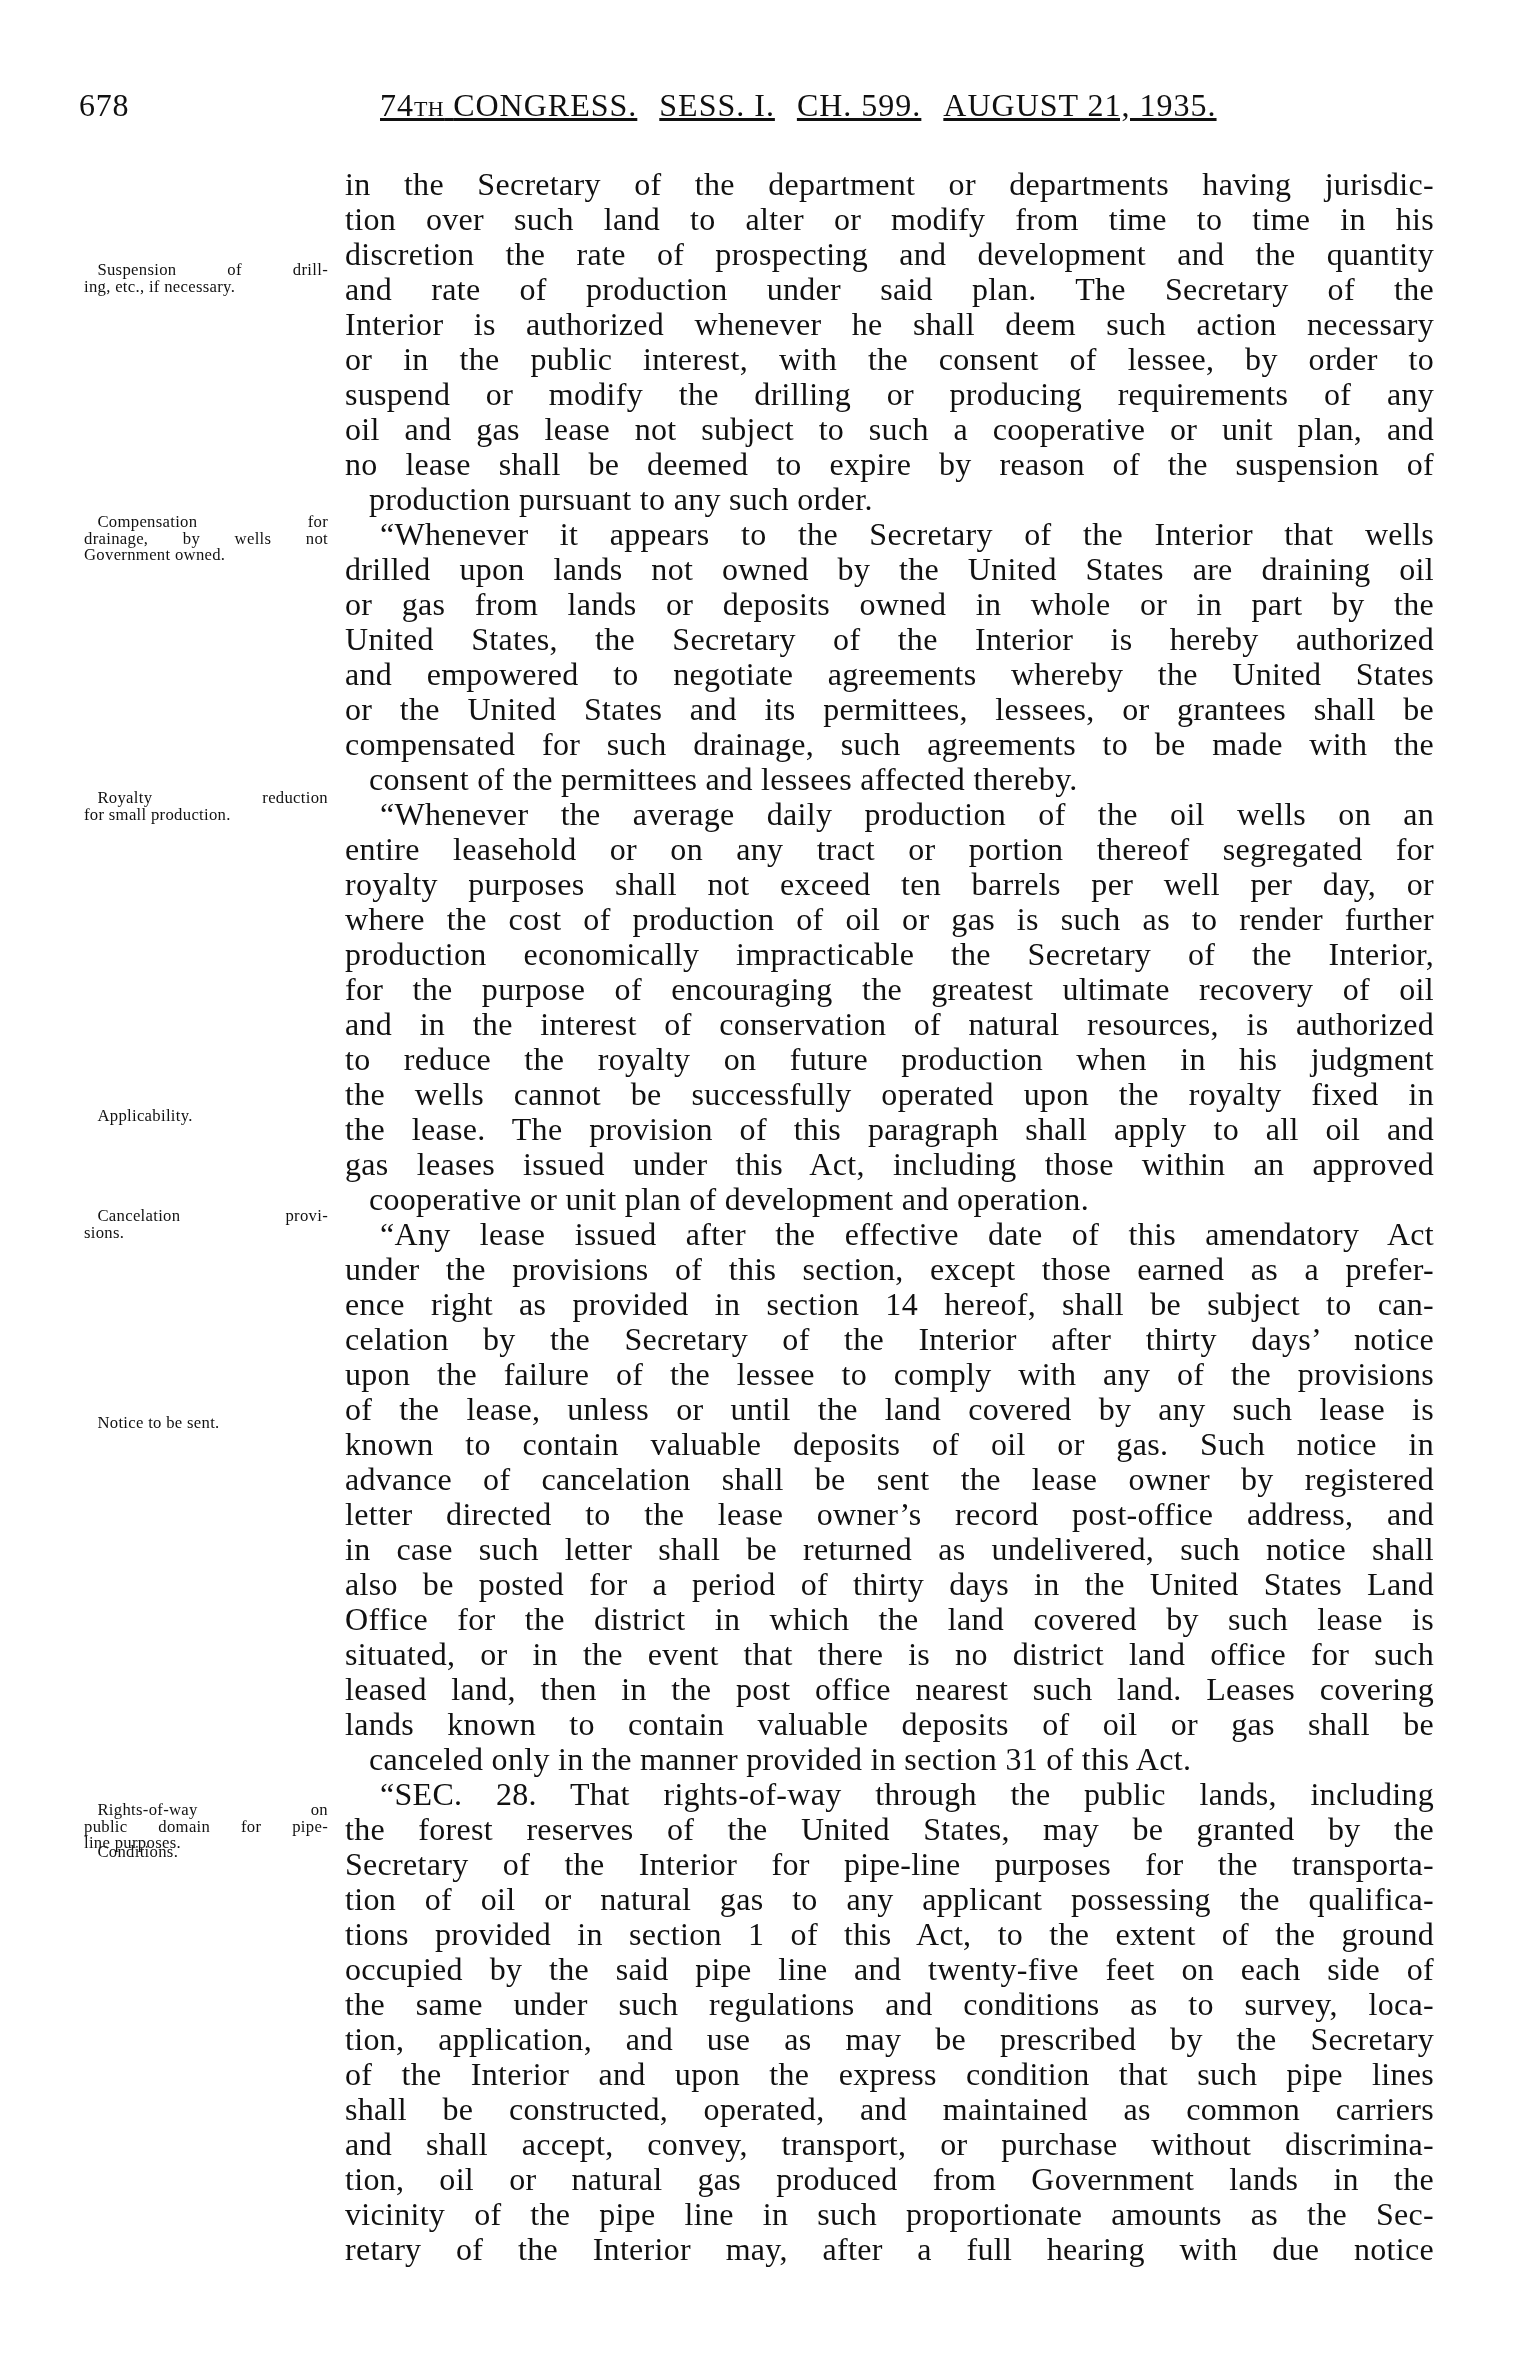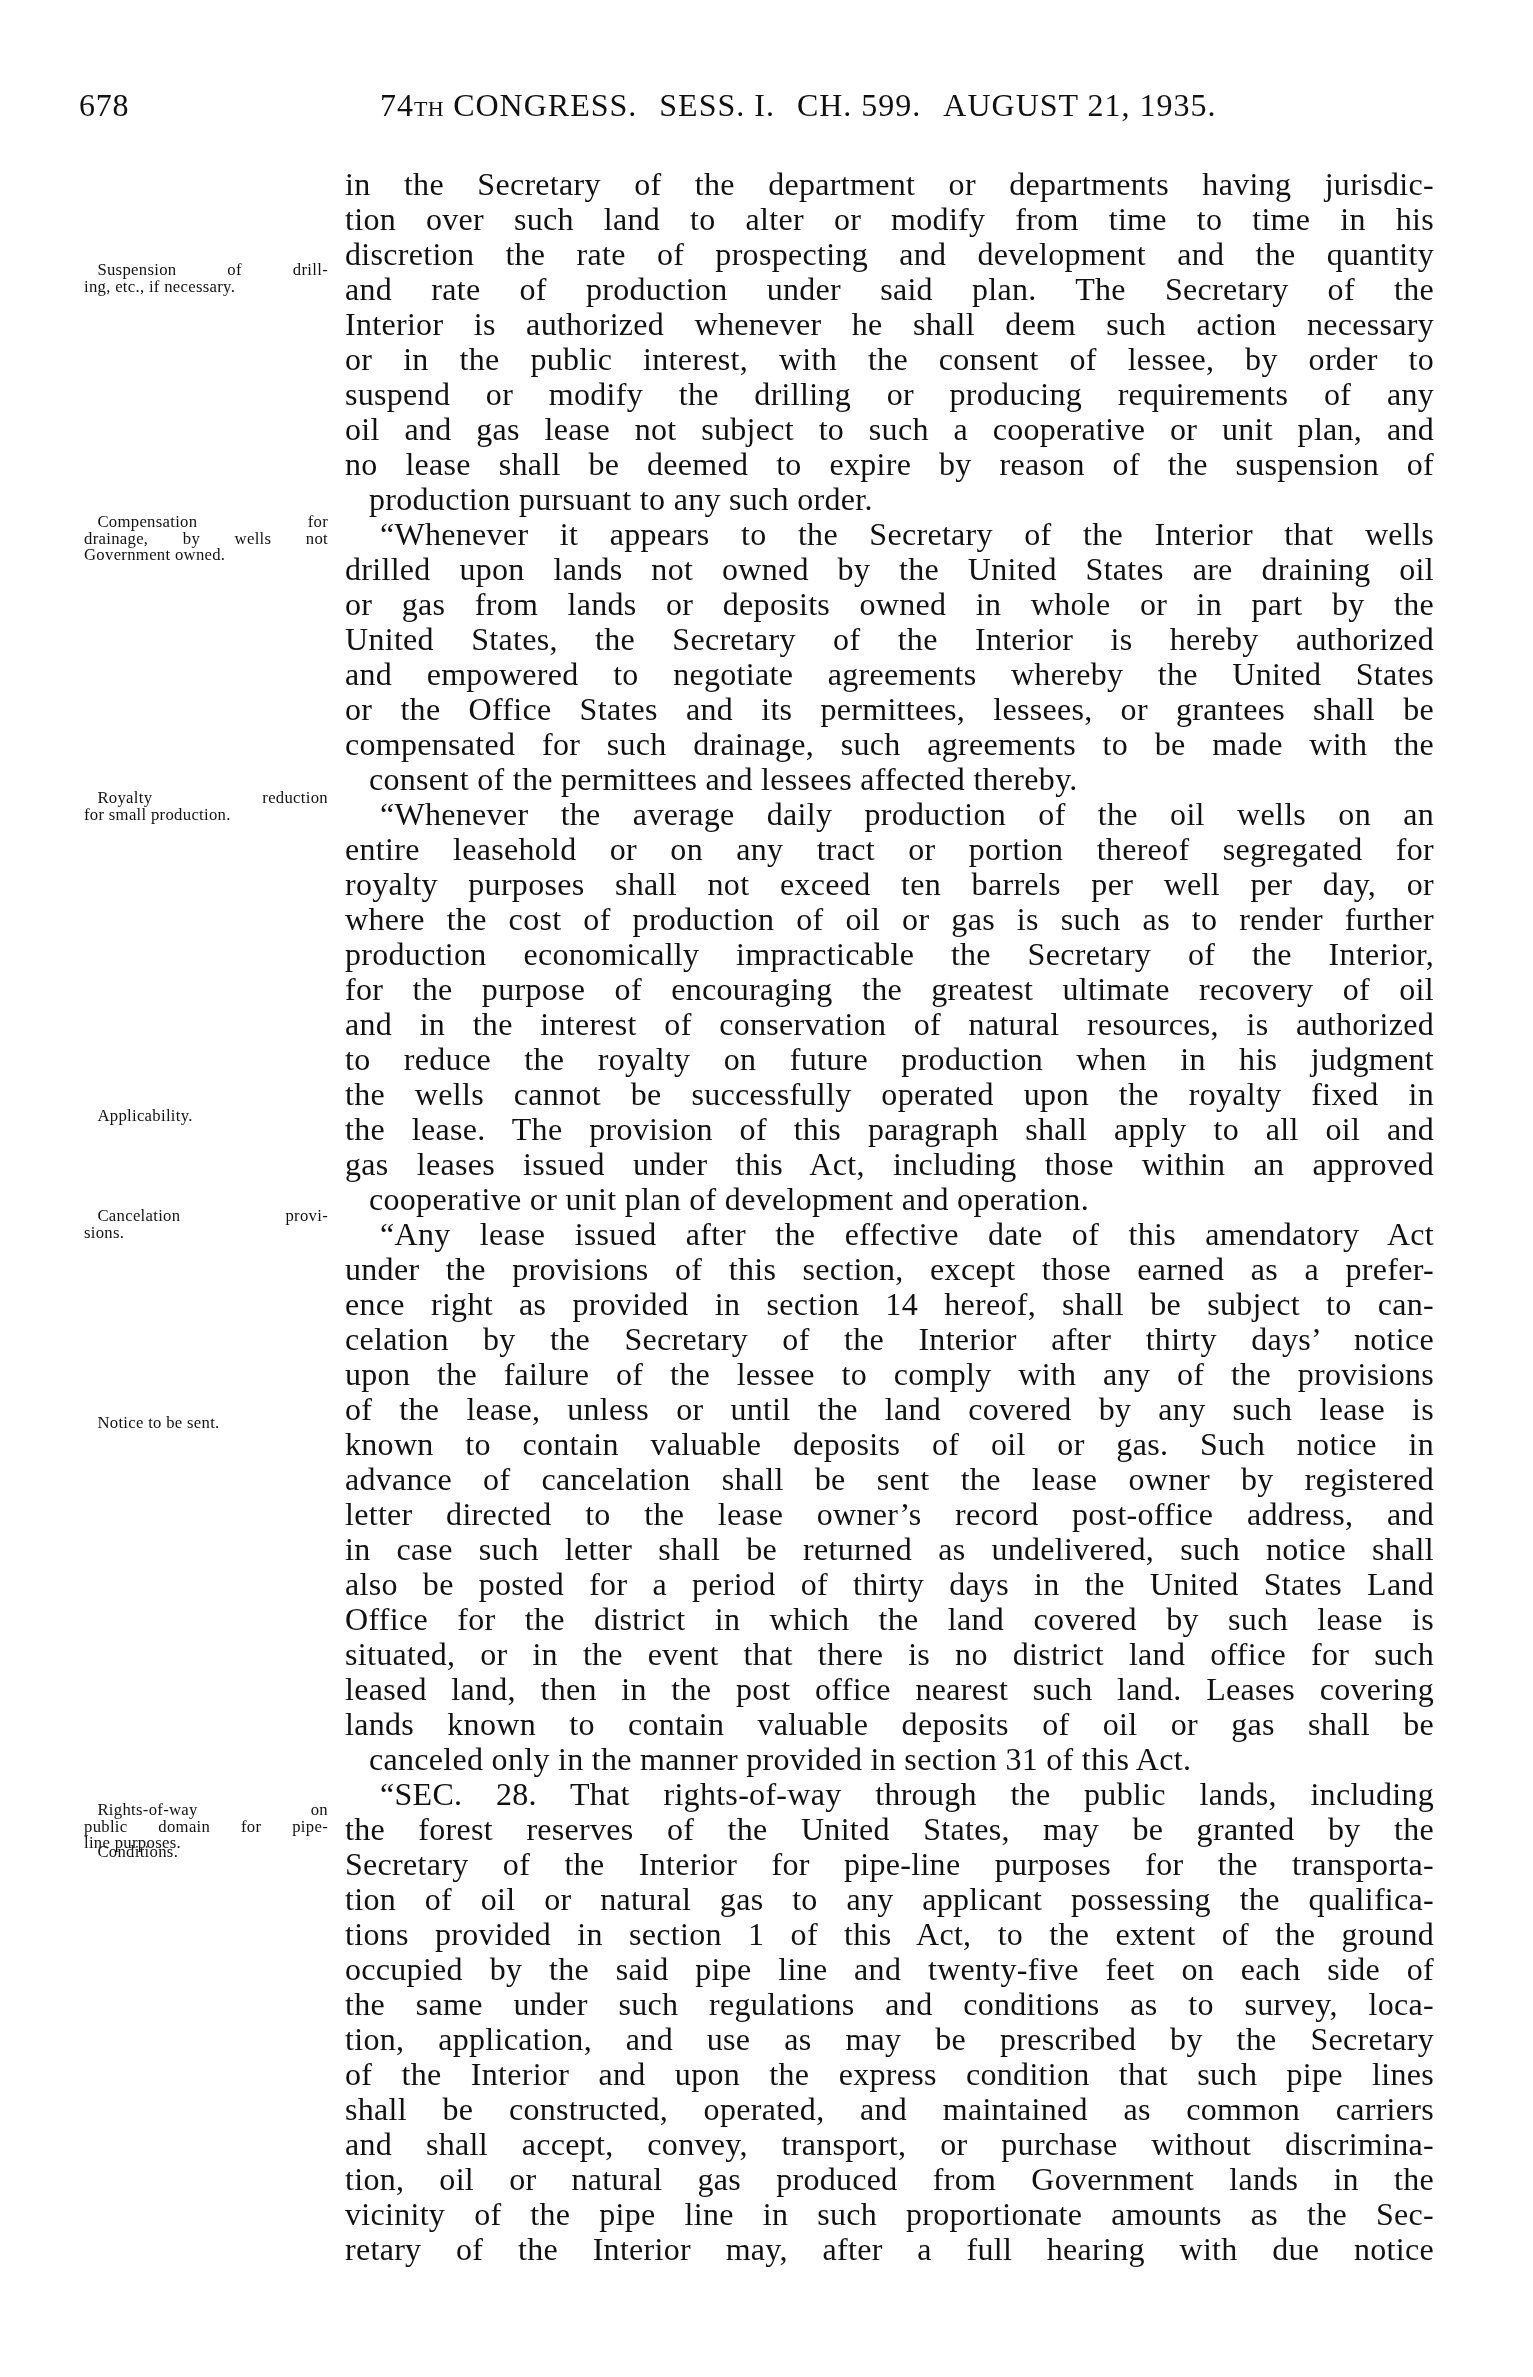--- a/index.html
+++ b/index.html
@@ -12,7 +12,7 @@
     font-size: 32px; line-height: 37px;
   }
   .page-number { position: absolute; left: 79px; top: 0; letter-spacing: 0.8px; }
-  .running-head { position: absolute; left: 380px; top: 0; letter-spacing: 1px; white-space: nowrap; }
+  .running-head { position: absolute; left: 380px; top: 0; letter-spacing: 1px; white-space: nowrap; text-decoration: underline; }
   .running-head .sc { font-size: 22px; letter-spacing: 0.4px; }
   .running-head .gap { display: inline-block; width: 22px; }
 

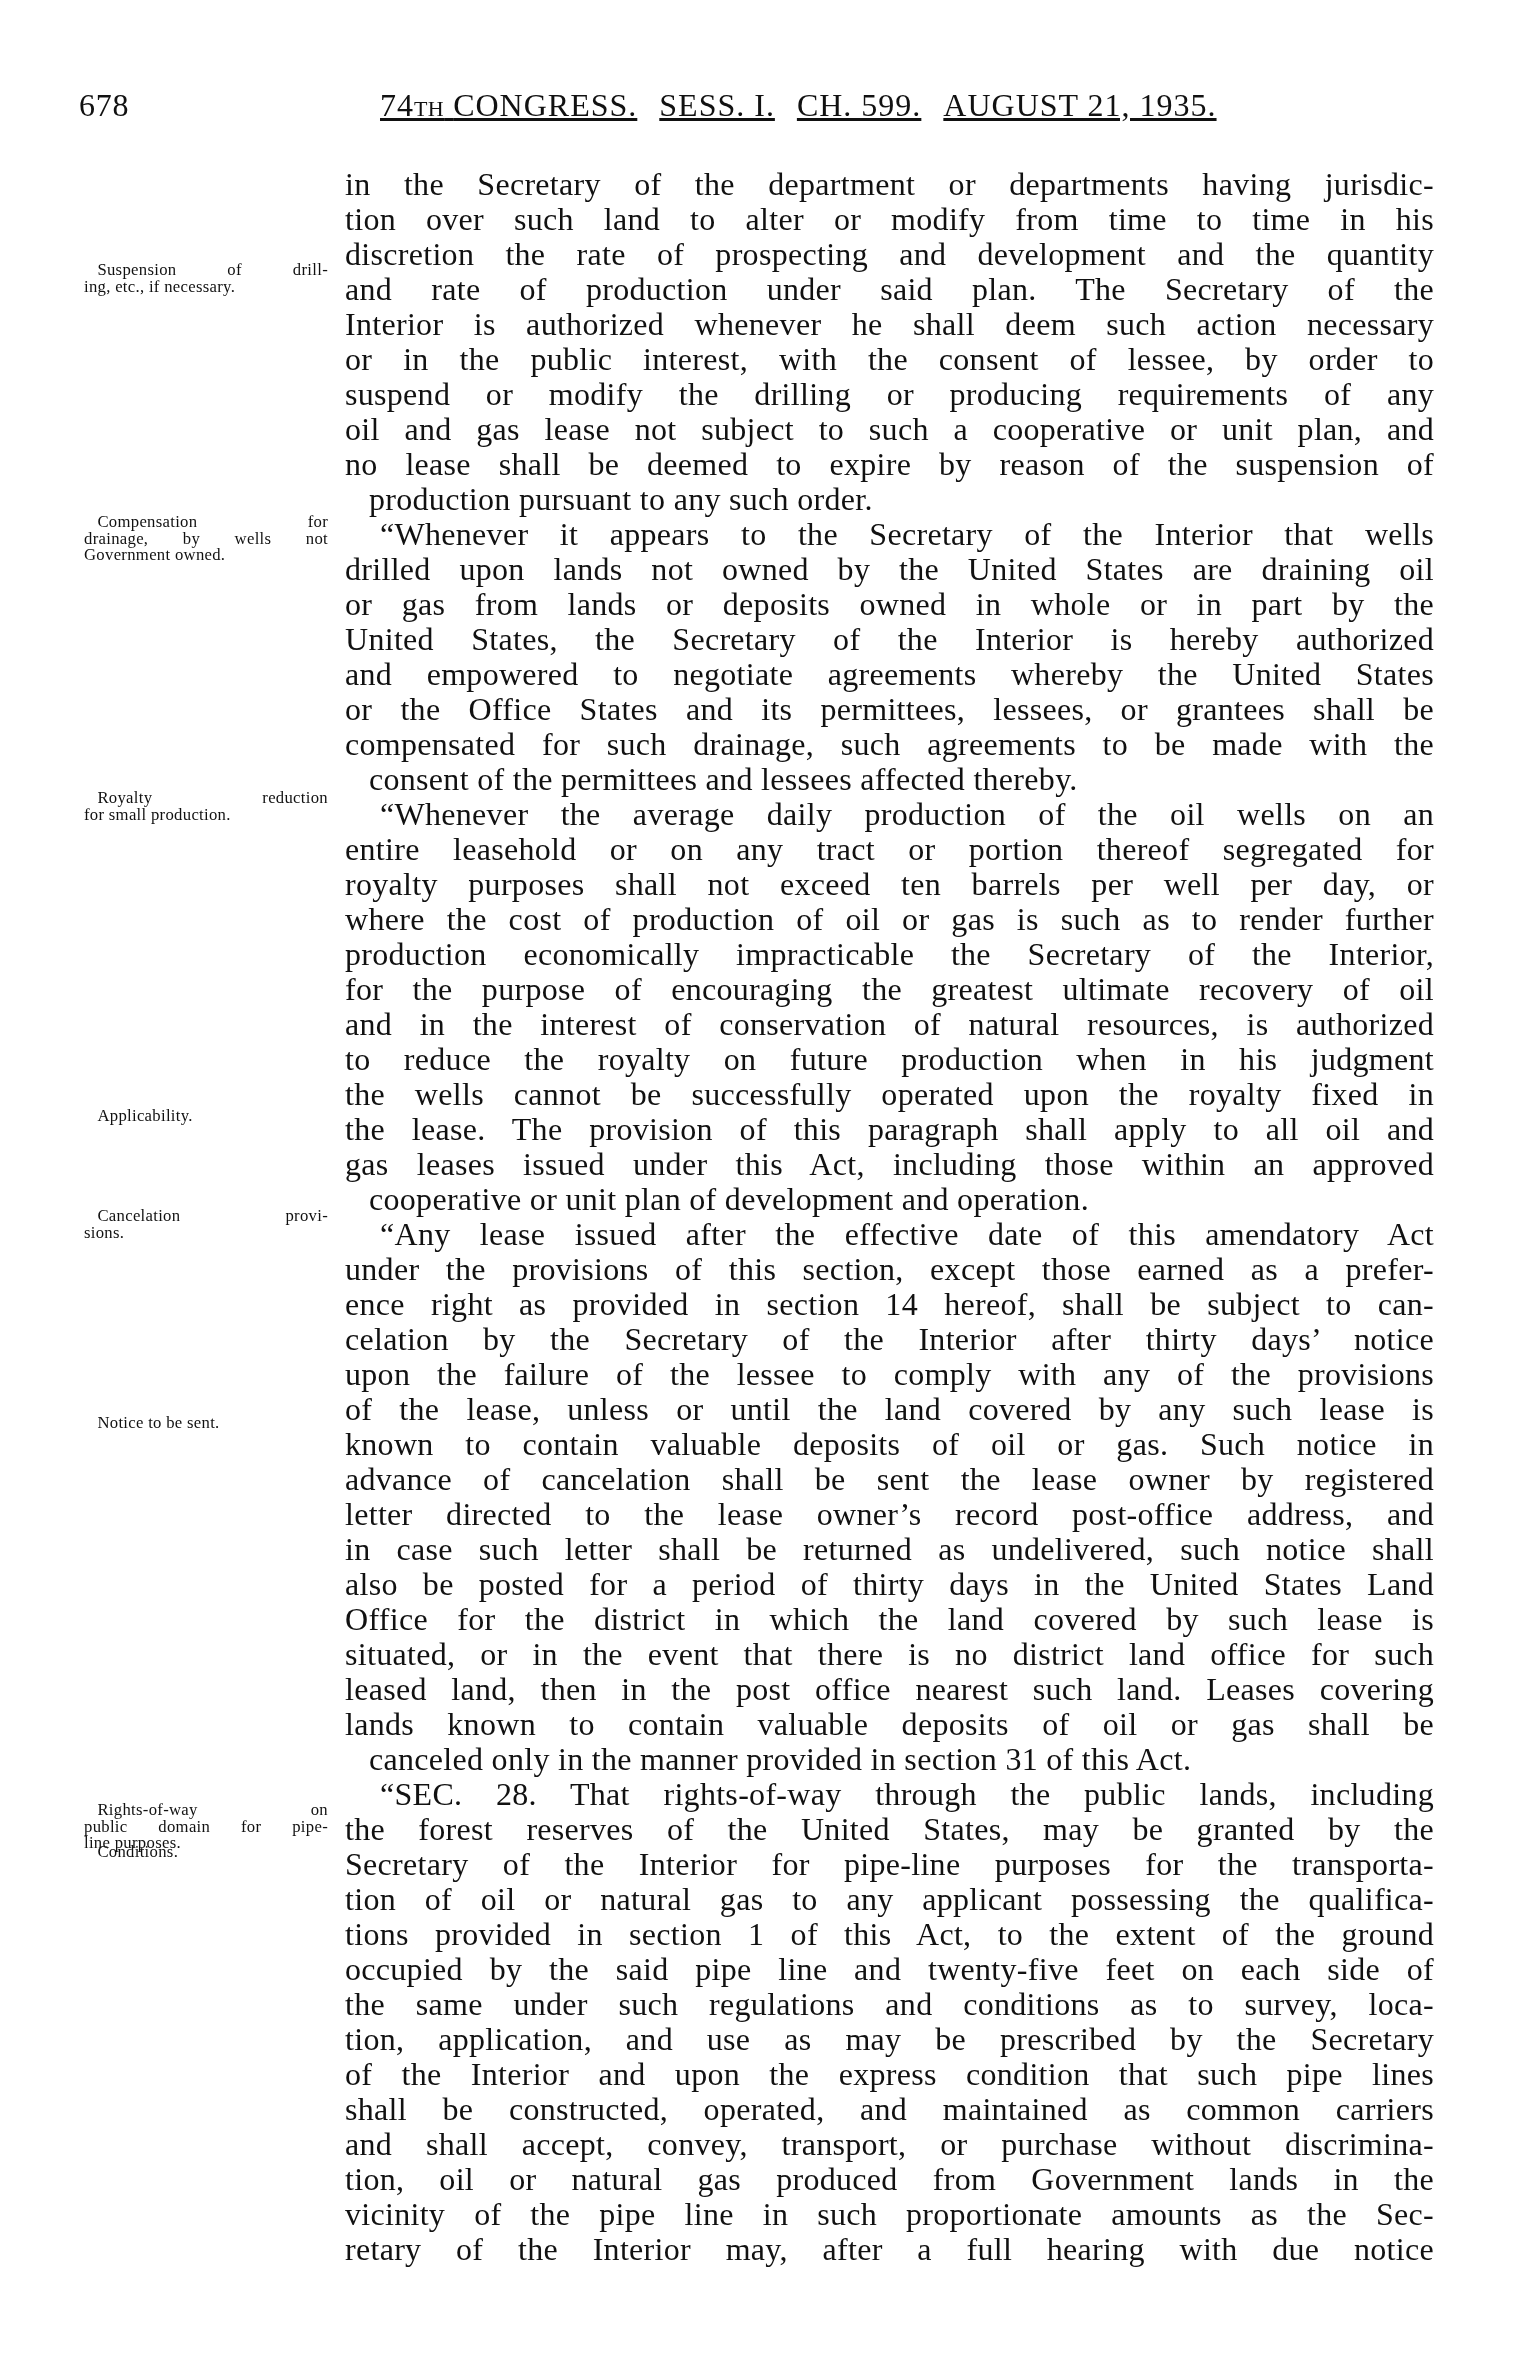--- a/index.html
+++ b/index.html
@@ -92,7 +92,7 @@
   <span class="line">or gas from lands or deposits owned in whole or in part by the</span>
   <span class="line">United States, the Secretary of the Interior is hereby authorized</span>
   <span class="line">and empowered to negotiate agreements whereby the United States</span>
-  <span class="line">or the Office States and its permittees, lessees, or grantees shall be</span>
+  <span class="line">or the United States and its permittees, lessees, or grantees shall be</span>
   <span class="line">compensated for such drainage, such agreements to be made with the</span>
   <span class="line last">consent of the permittees and lessees affected thereby.</span>
   <span class="line indent">“Whenever the average daily production of the oil wells on an</span>

